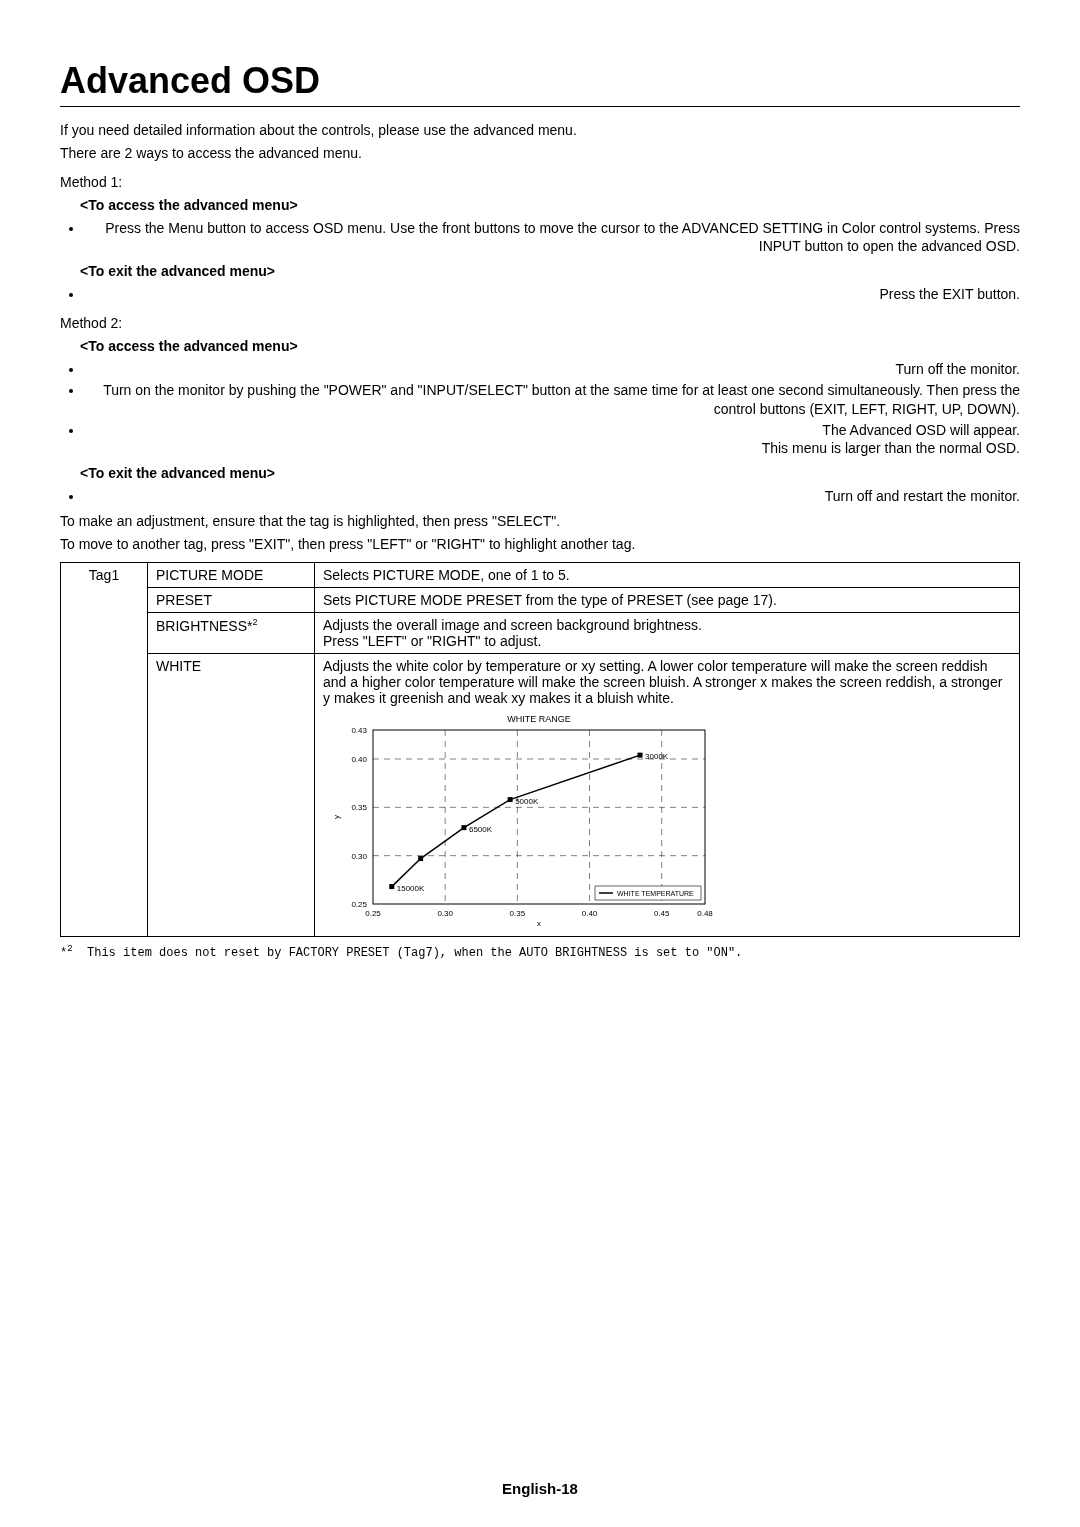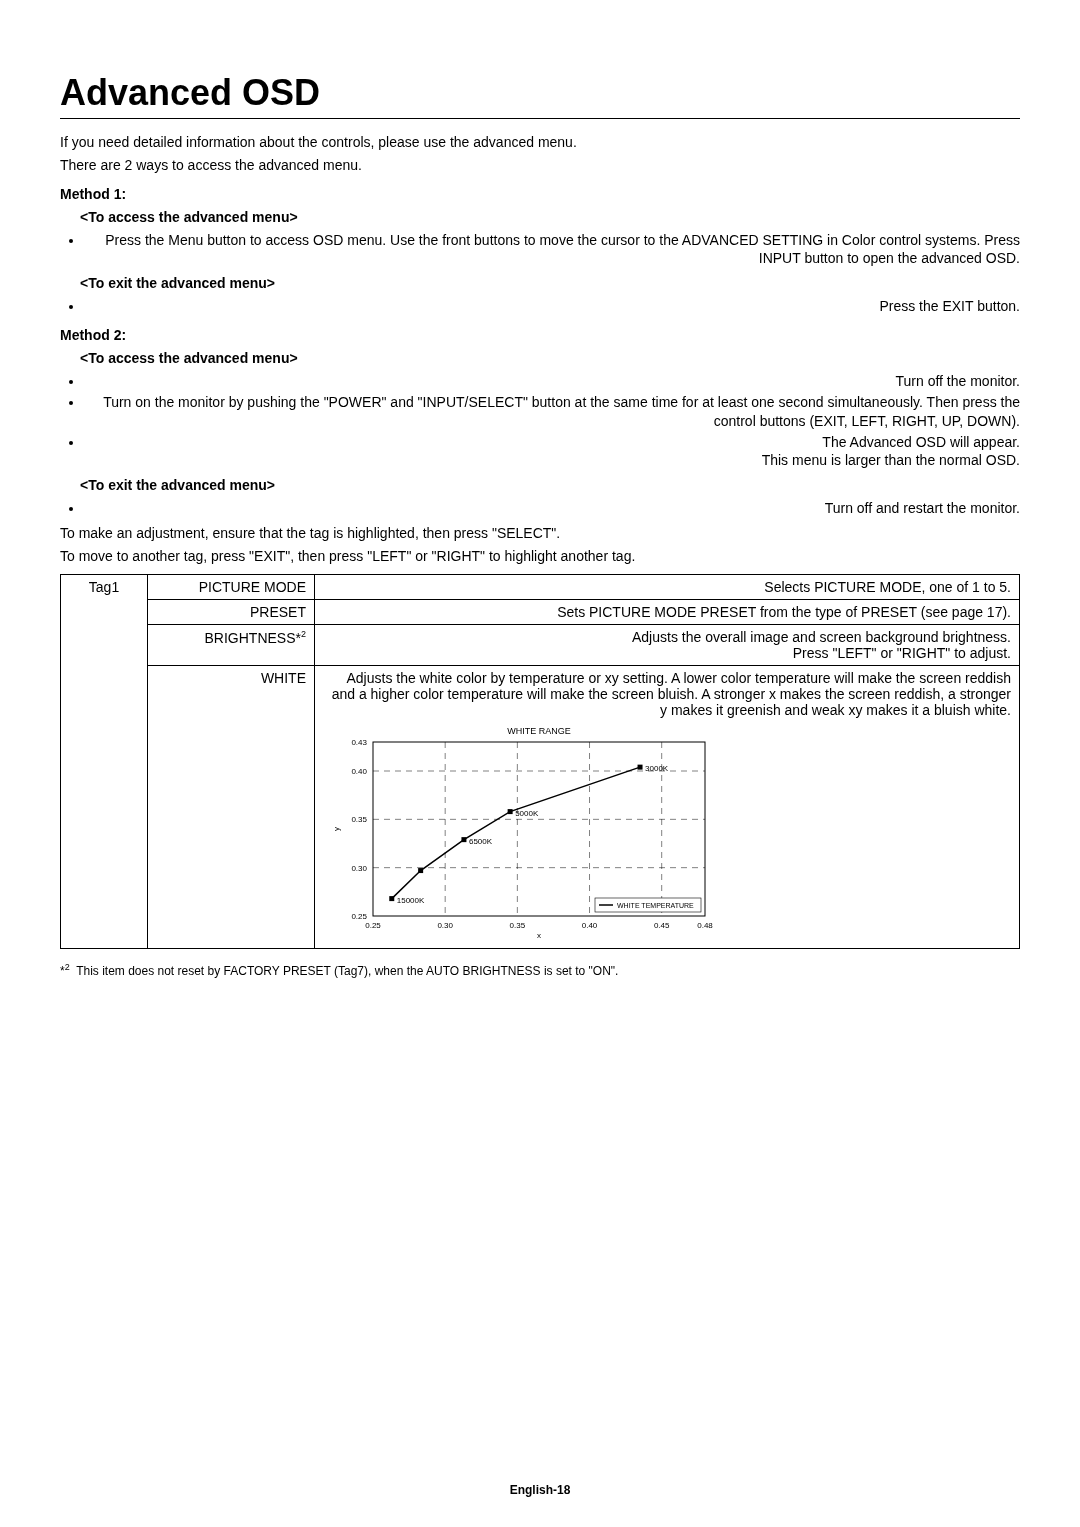--- a/index.html
+++ b/index.html
@@ -17,7 +17,7 @@
   h1 {
     font-size: 36px;
     font-weight: bold;
-    margin: 12px 0 4px 0;
+    margin: 0 0 4px 0;
   }
   .hr {
     border: none;

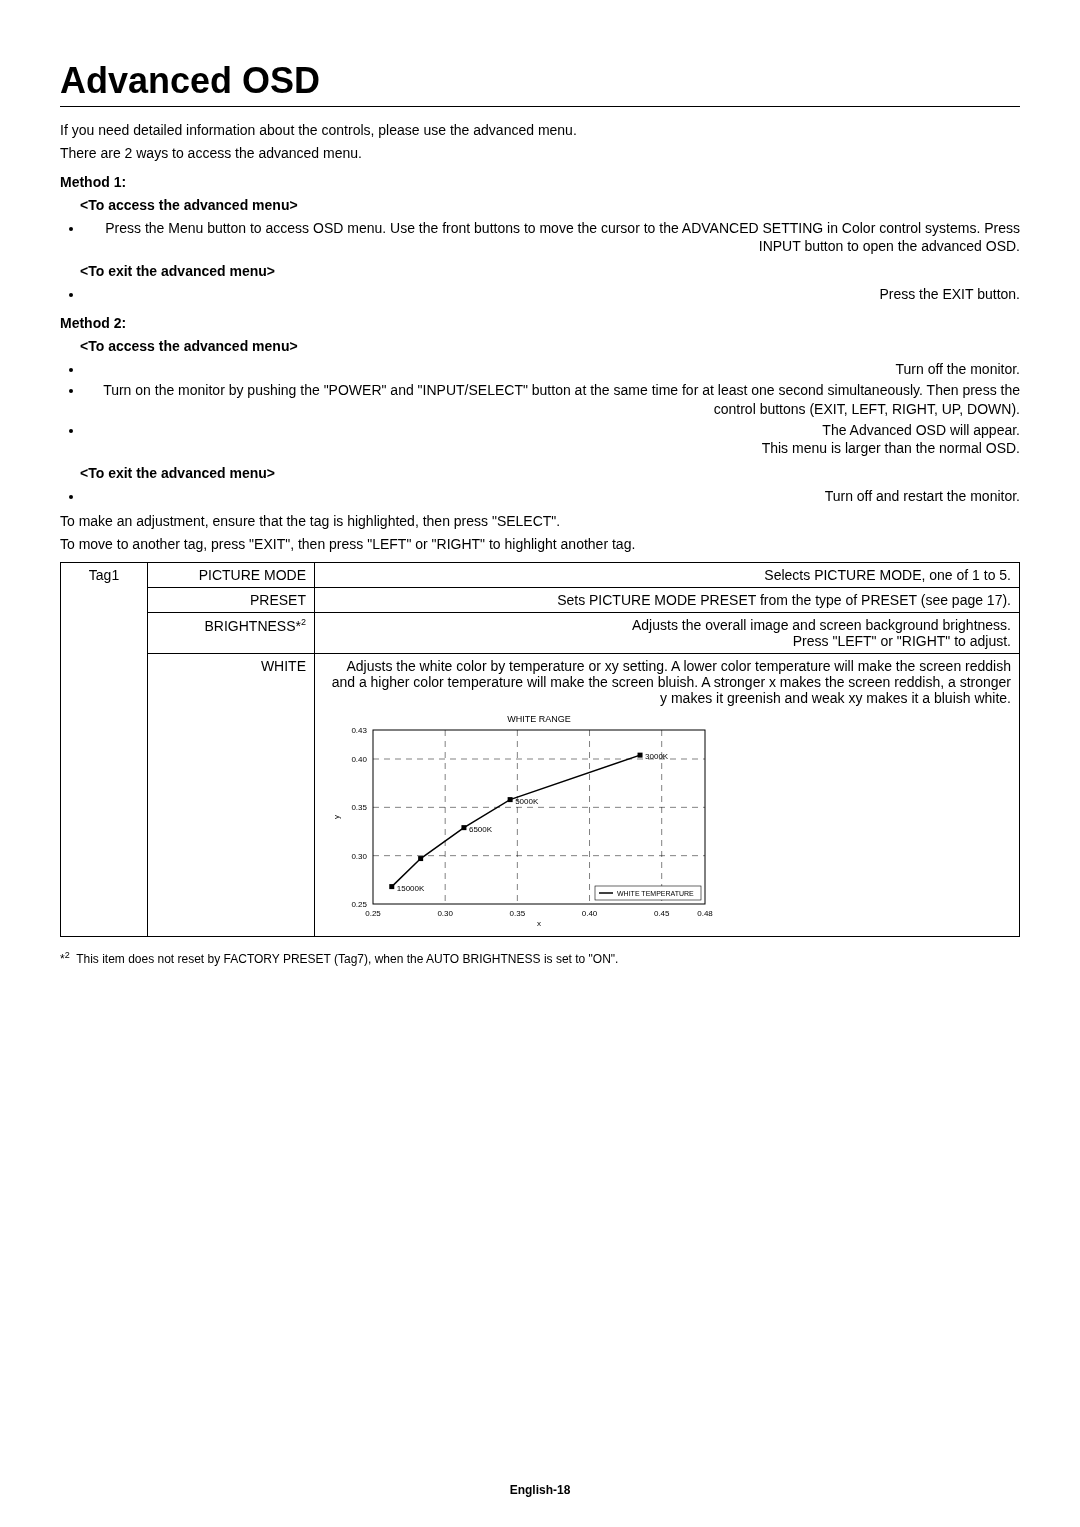--- a/index.html
+++ b/index.html
@@ -33,7 +33,7 @@
     margin-left: 20px;
   }
   .section-title {
-    font-weight: bold;
+    font-weight: normal;
     margin-top: 10px;
   }
   ul {

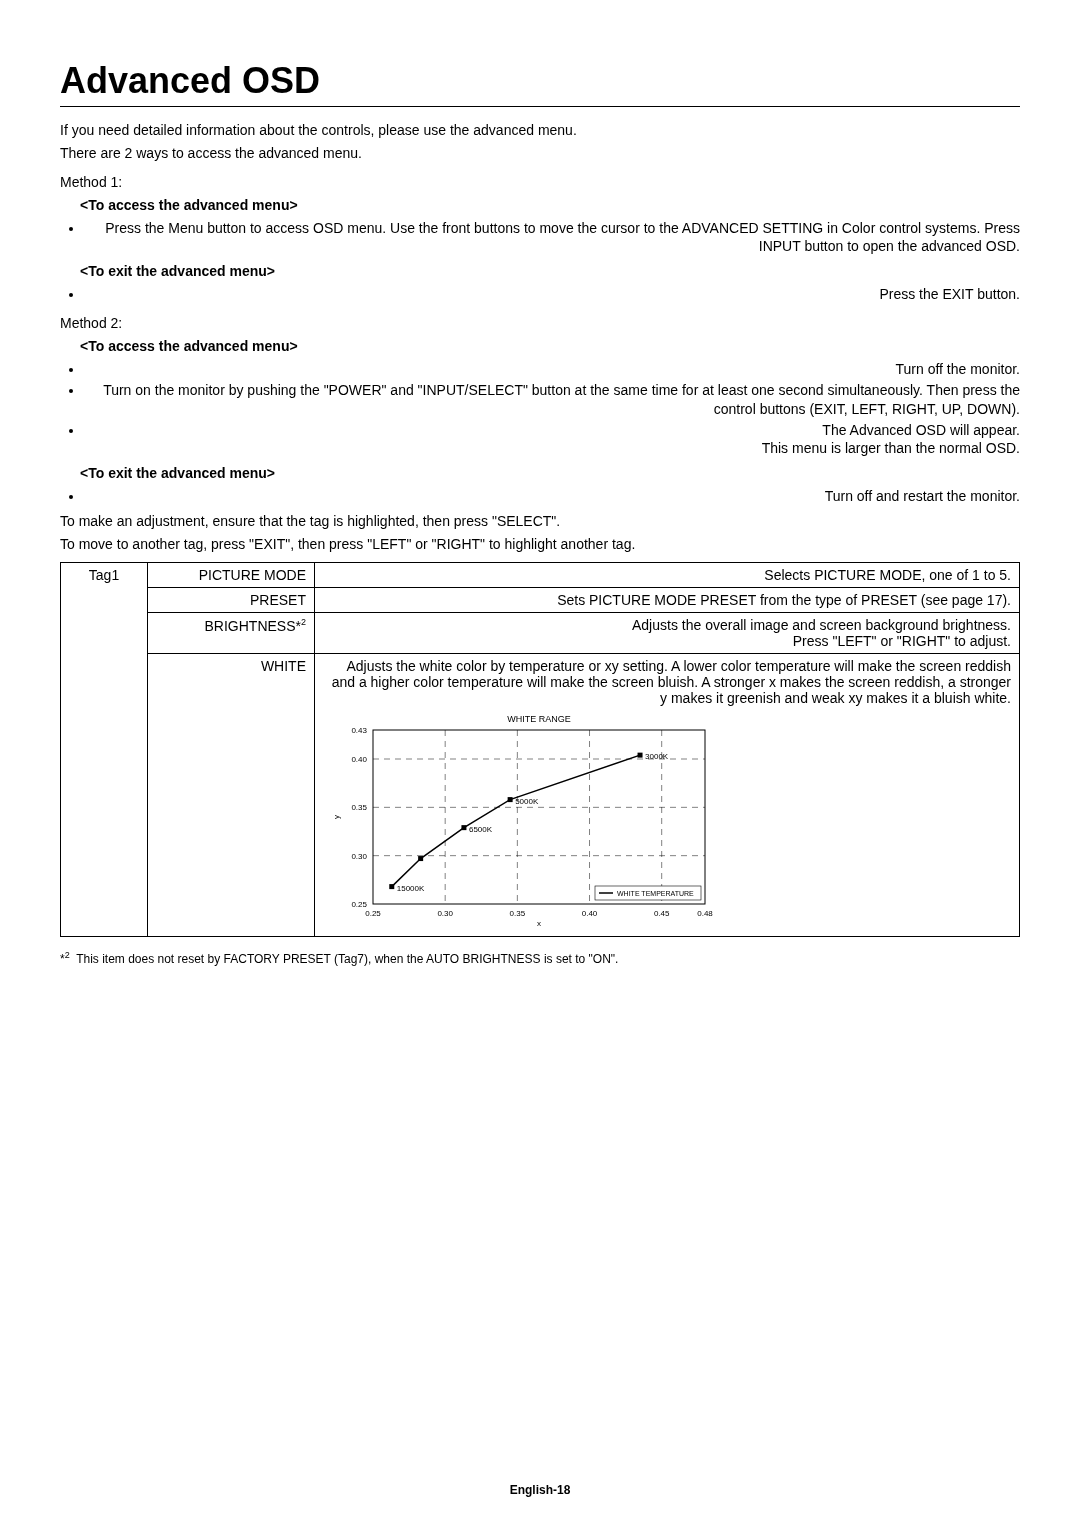--- a/index.html
+++ b/index.html
@@ -56,7 +56,7 @@
     border: 1px solid #000;
     padding: 4px 8px;
     vertical-align: top;
-    text-align: right;
+    text-align: left;
   }
   .table td.tagcol {
     width: 70px;

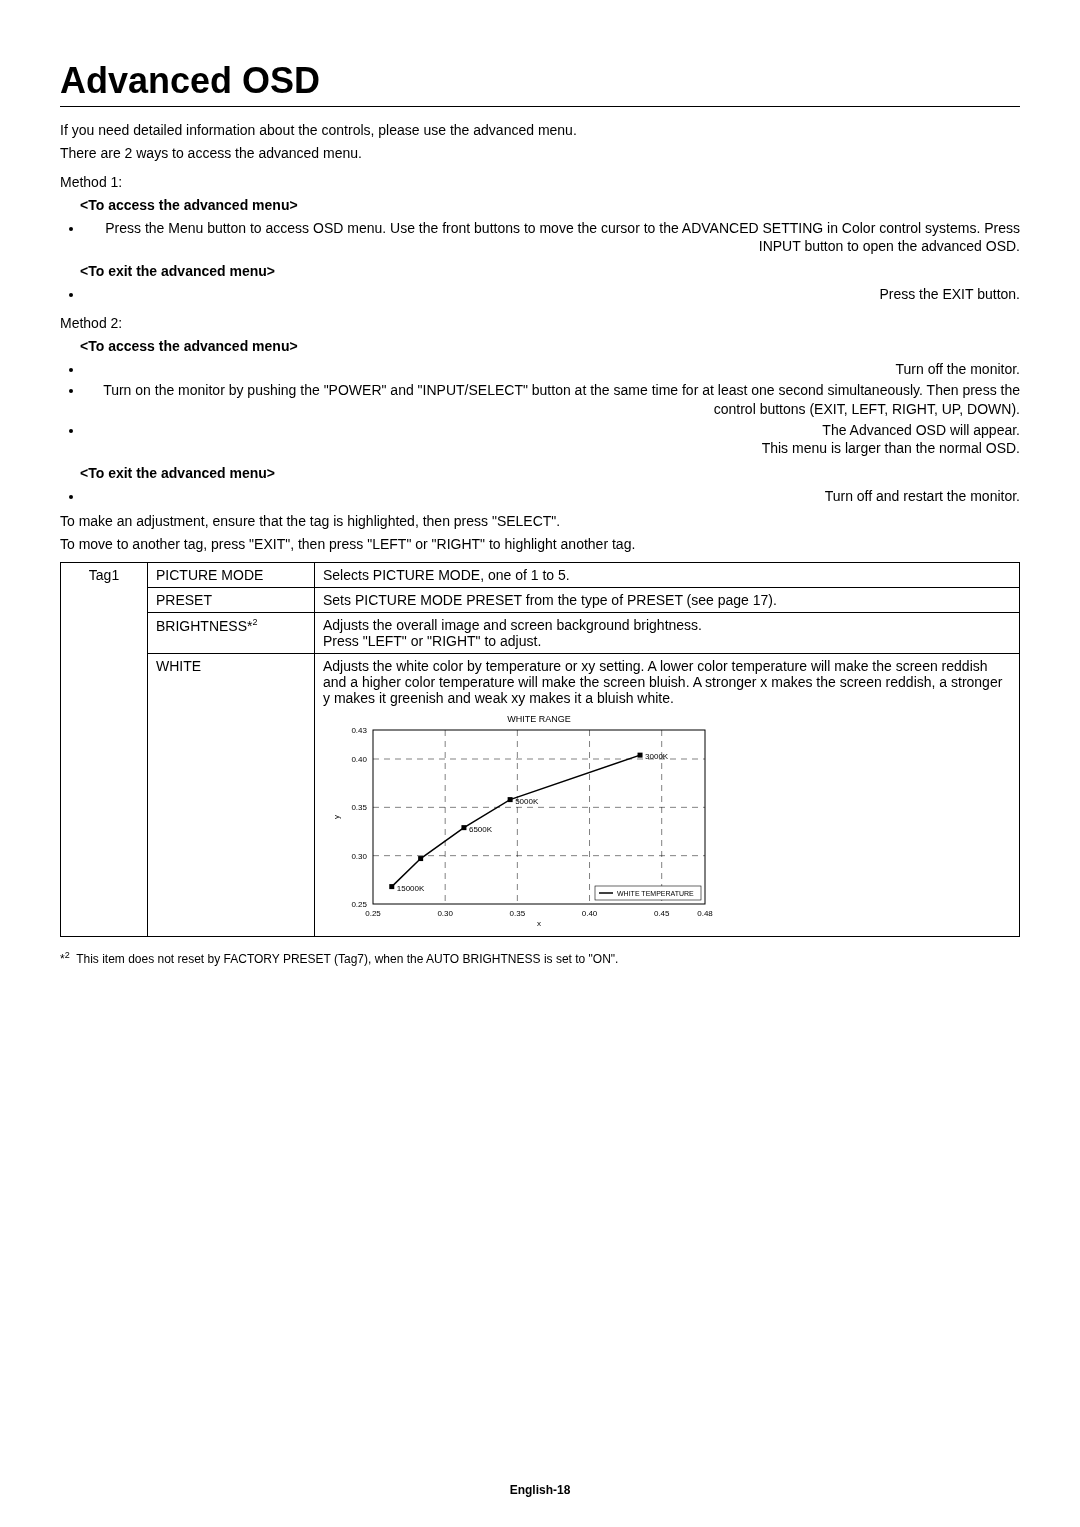--- a/index.html
+++ b/index.html
@@ -71,7 +71,8 @@
   }
   .footnote {
     font-size: 12px;
-    margin-top: 12px;
+    margin-top: 6px;
+    font-family: Liberation Mono, monospace;
   }
   .footnote .star {
     font-size: 12px;

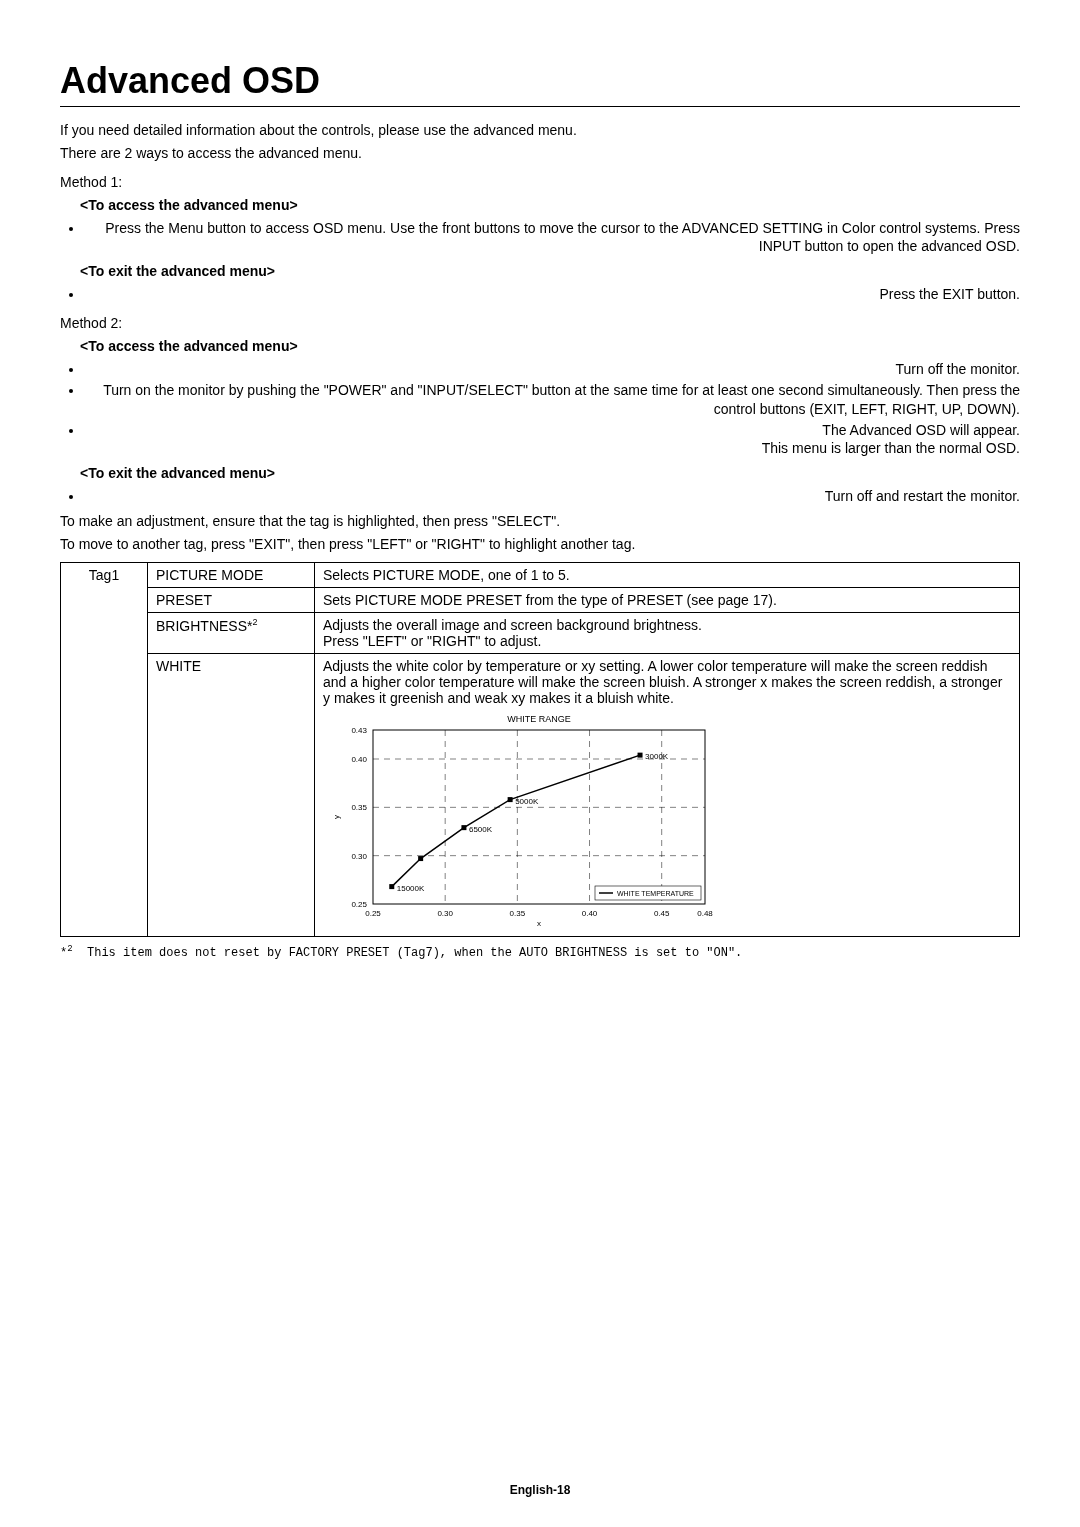--- a/index.html
+++ b/index.html
@@ -90,7 +90,7 @@
     left: 0;
     right: 0;
     text-align: center;
-    font-size: 12px;
+    font-size: 15px;
     font-weight: bold;
   }
 </style>

